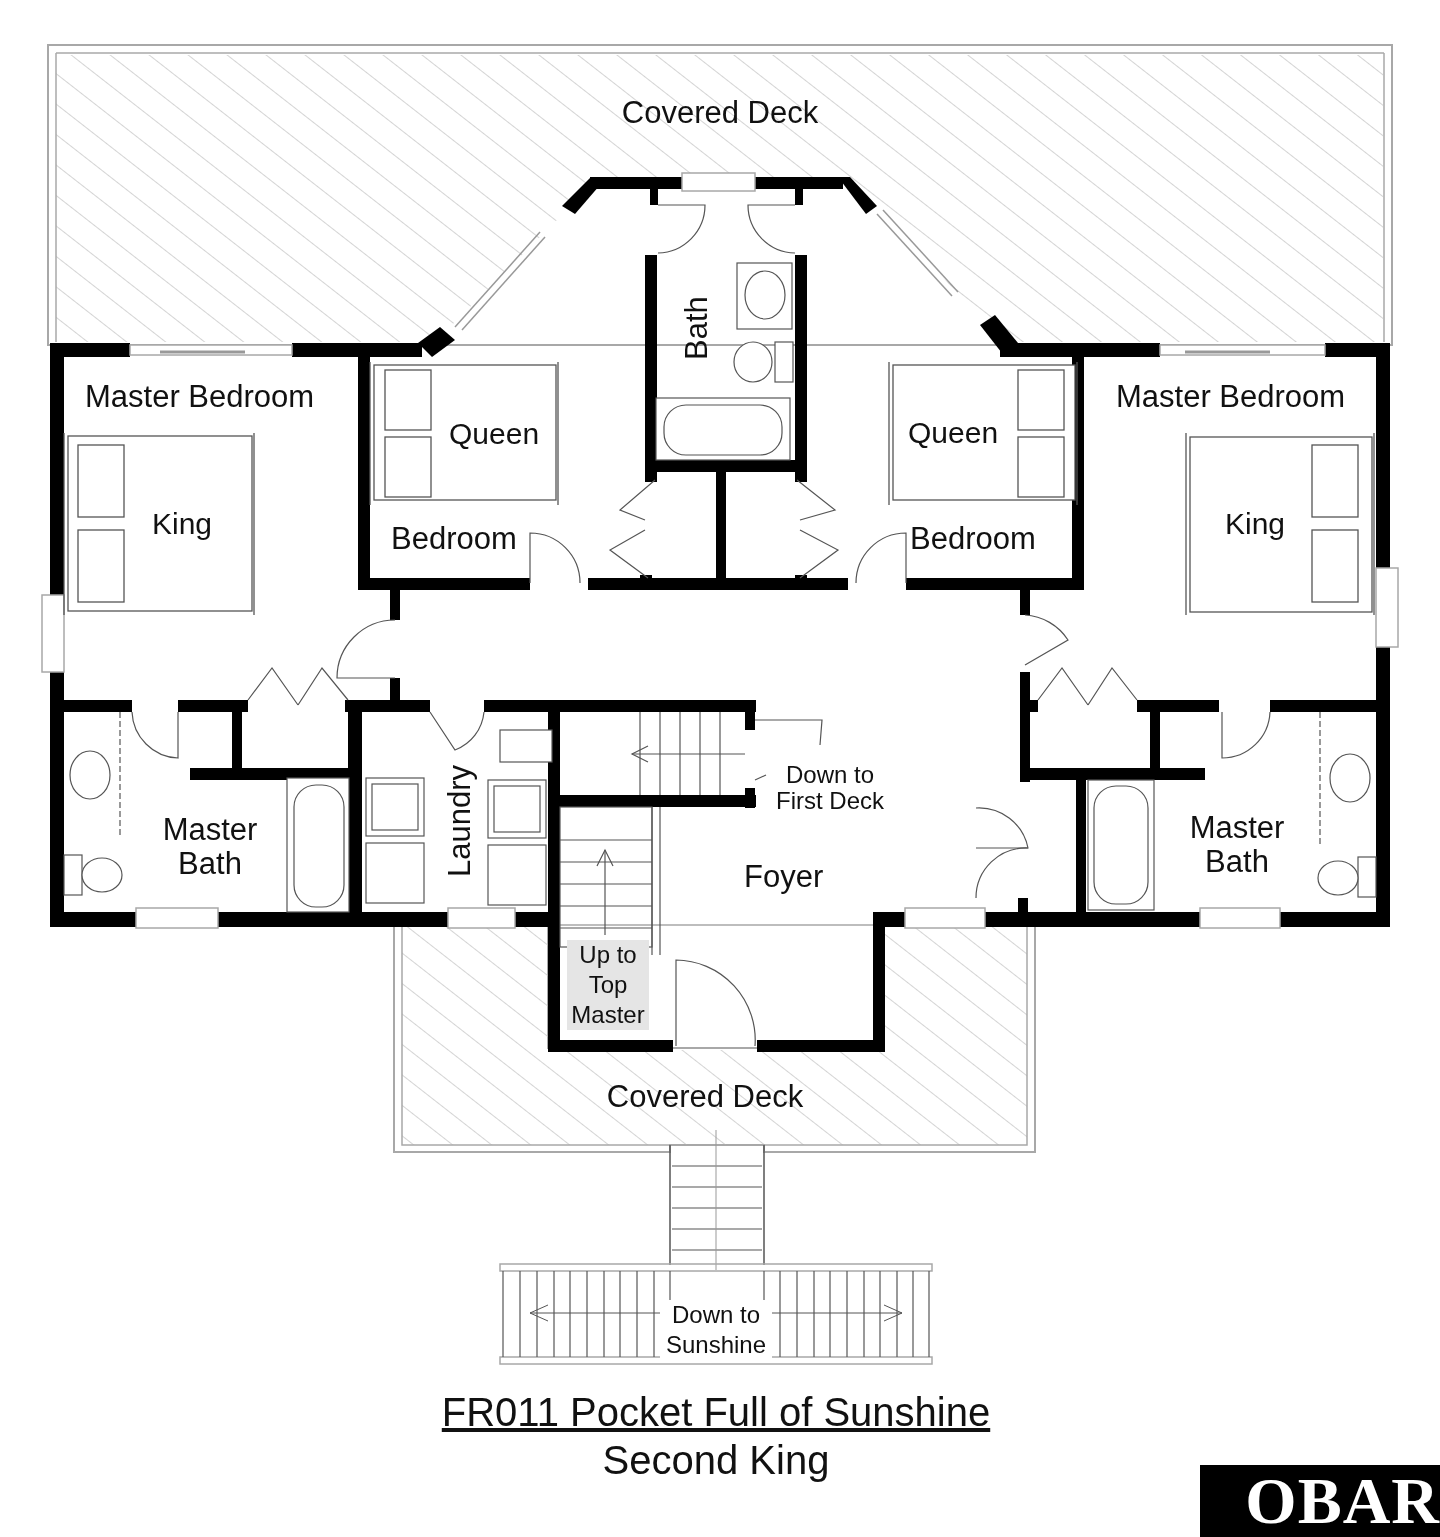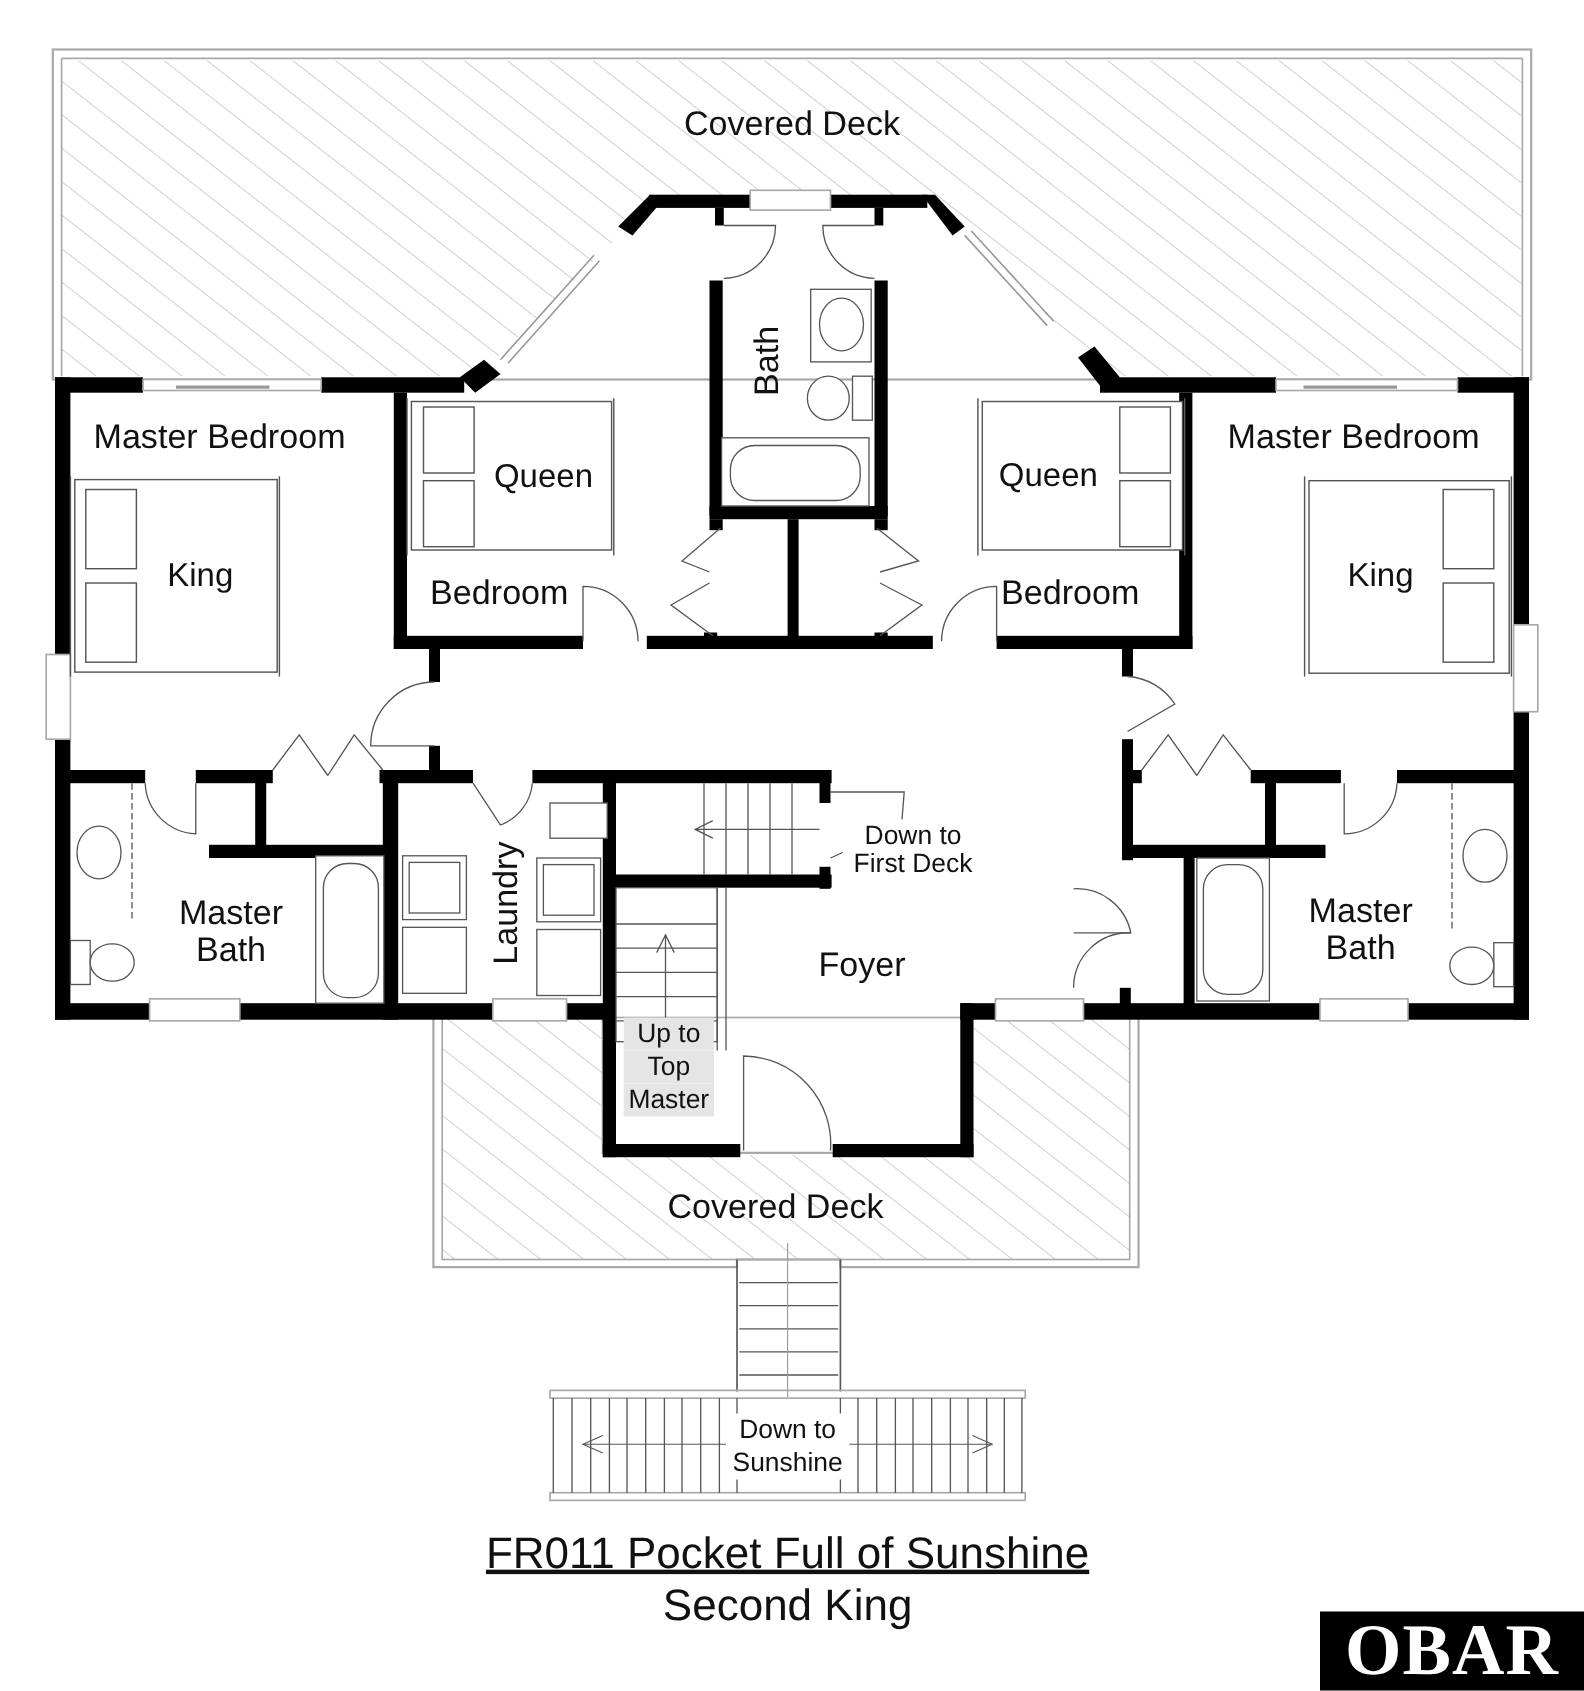--- a/index.html
+++ b/index.html
@@ -11,7 +11,7 @@
   .lbl.c { text-align: center; }
   .room { font-size: 31px; text-align: center; }
   .bed { font-size: 30px; }
-  .small { font-size: 24px; }
+  .small { font-size: 24px; margin-top: 15px; }
   .title { font-size: 40px; text-align: center; width: 800px; left: 316px; }
   .vert { transform: rotate(-90deg); transform-origin: center center; }
   .obar { position: absolute; left: 1200px; top: 1465px; width: 240px; height: 72px;

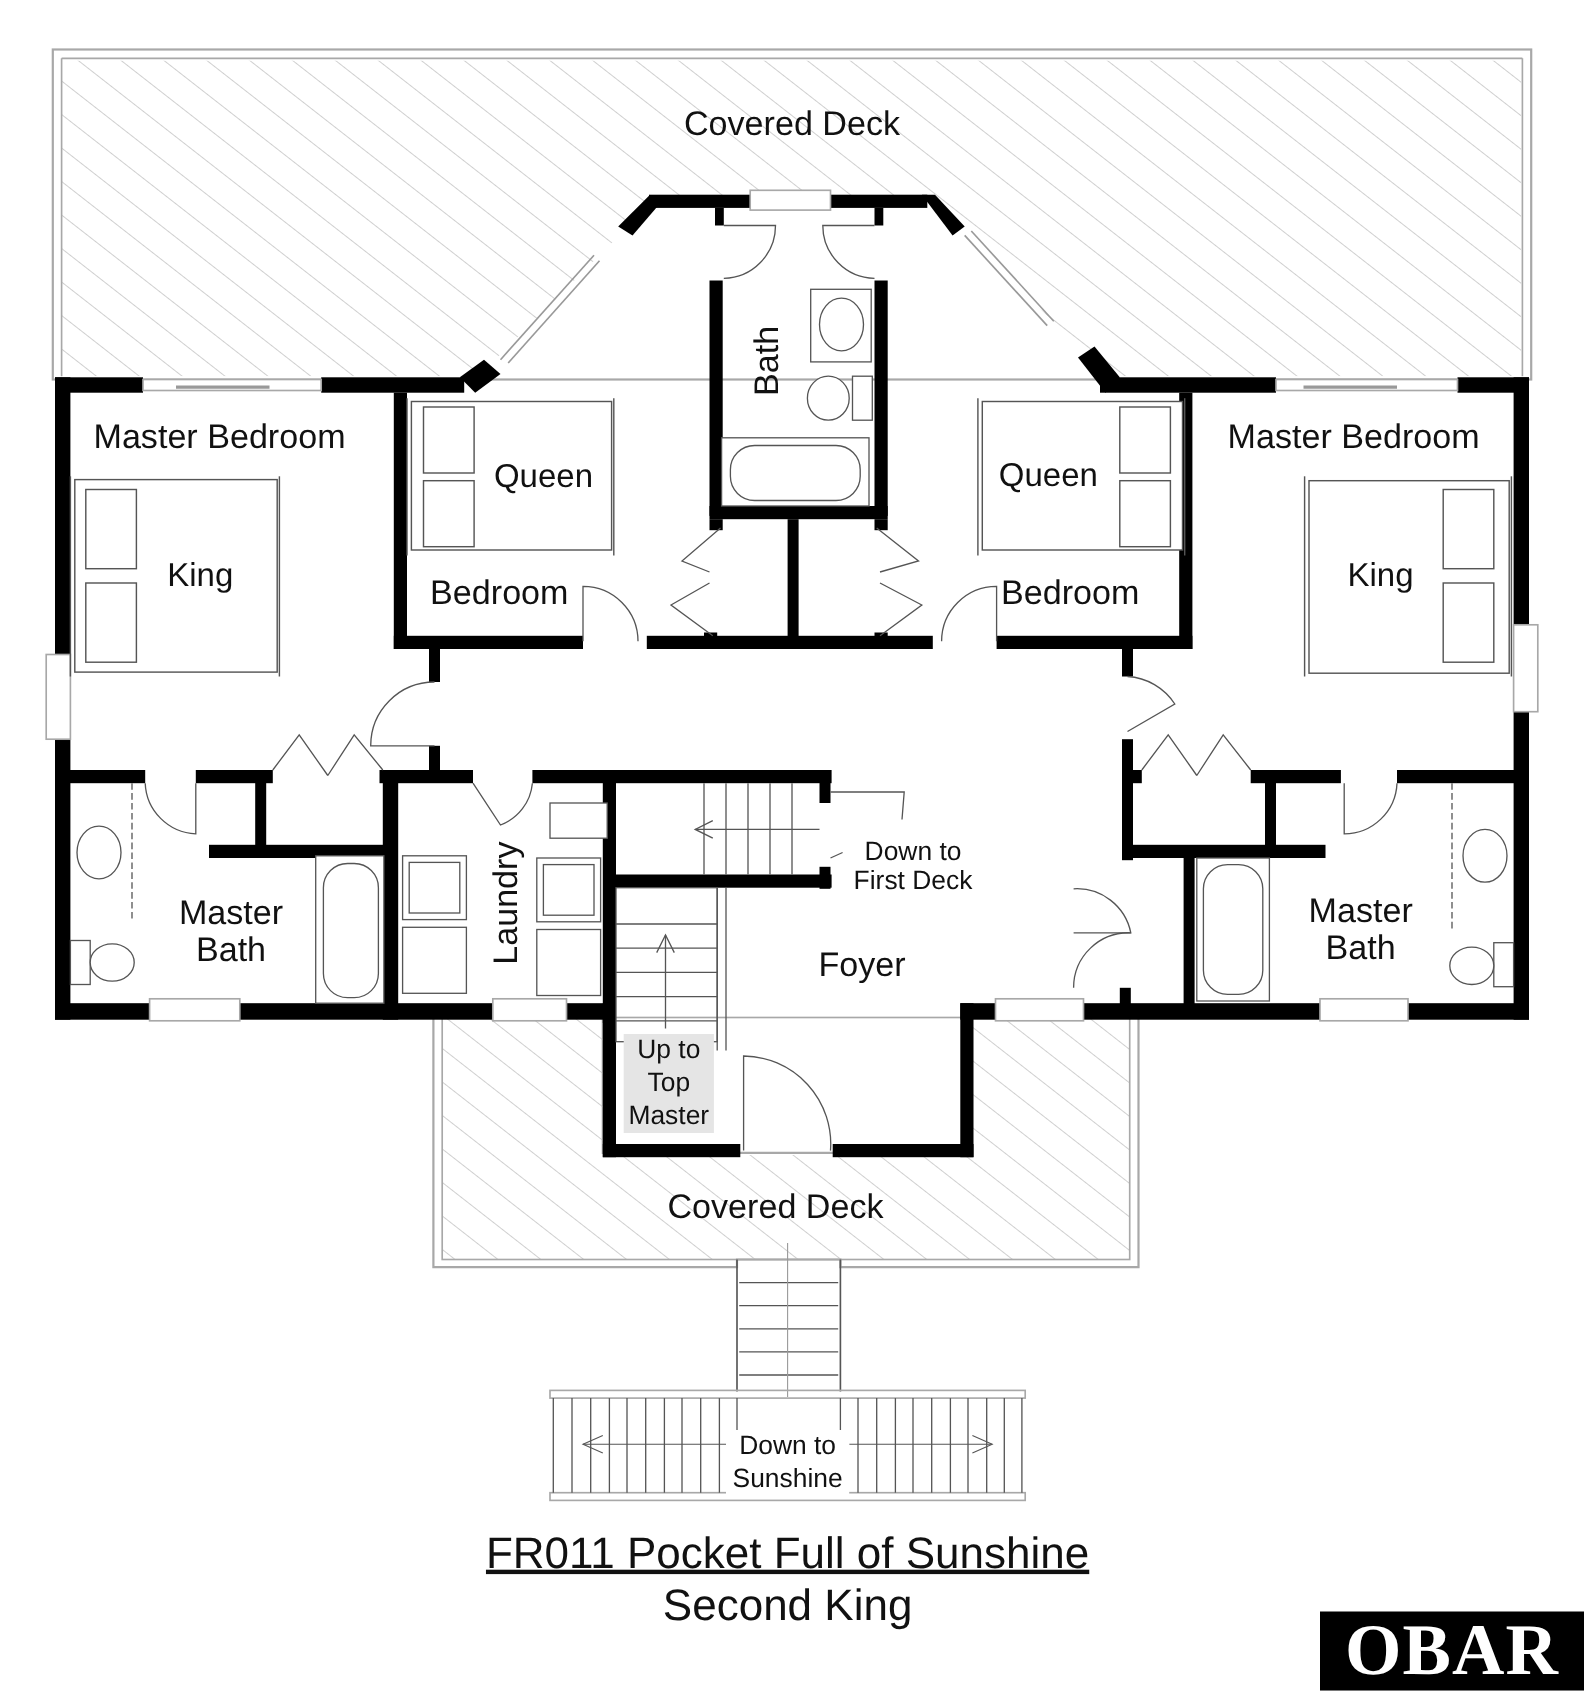--- a/index.html
+++ b/index.html
@@ -16,7 +16,7 @@
   .vert { transform: rotate(-90deg); transform-origin: center center; }
   .obar { position: absolute; left: 1200px; top: 1465px; width: 240px; height: 72px;
           background: #000; color: #fff; font-family: "Liberation Serif", serif;
-          font-size: 66px; font-weight: bold; text-align: center; line-height: 72px;
+          font-size: 66px; font-weight: bold; text-align: right; line-height: 72px;
           letter-spacing: 1px; }
   .bg-white { background: #e5e5e5; padding: 0 4px; }
 </style>

